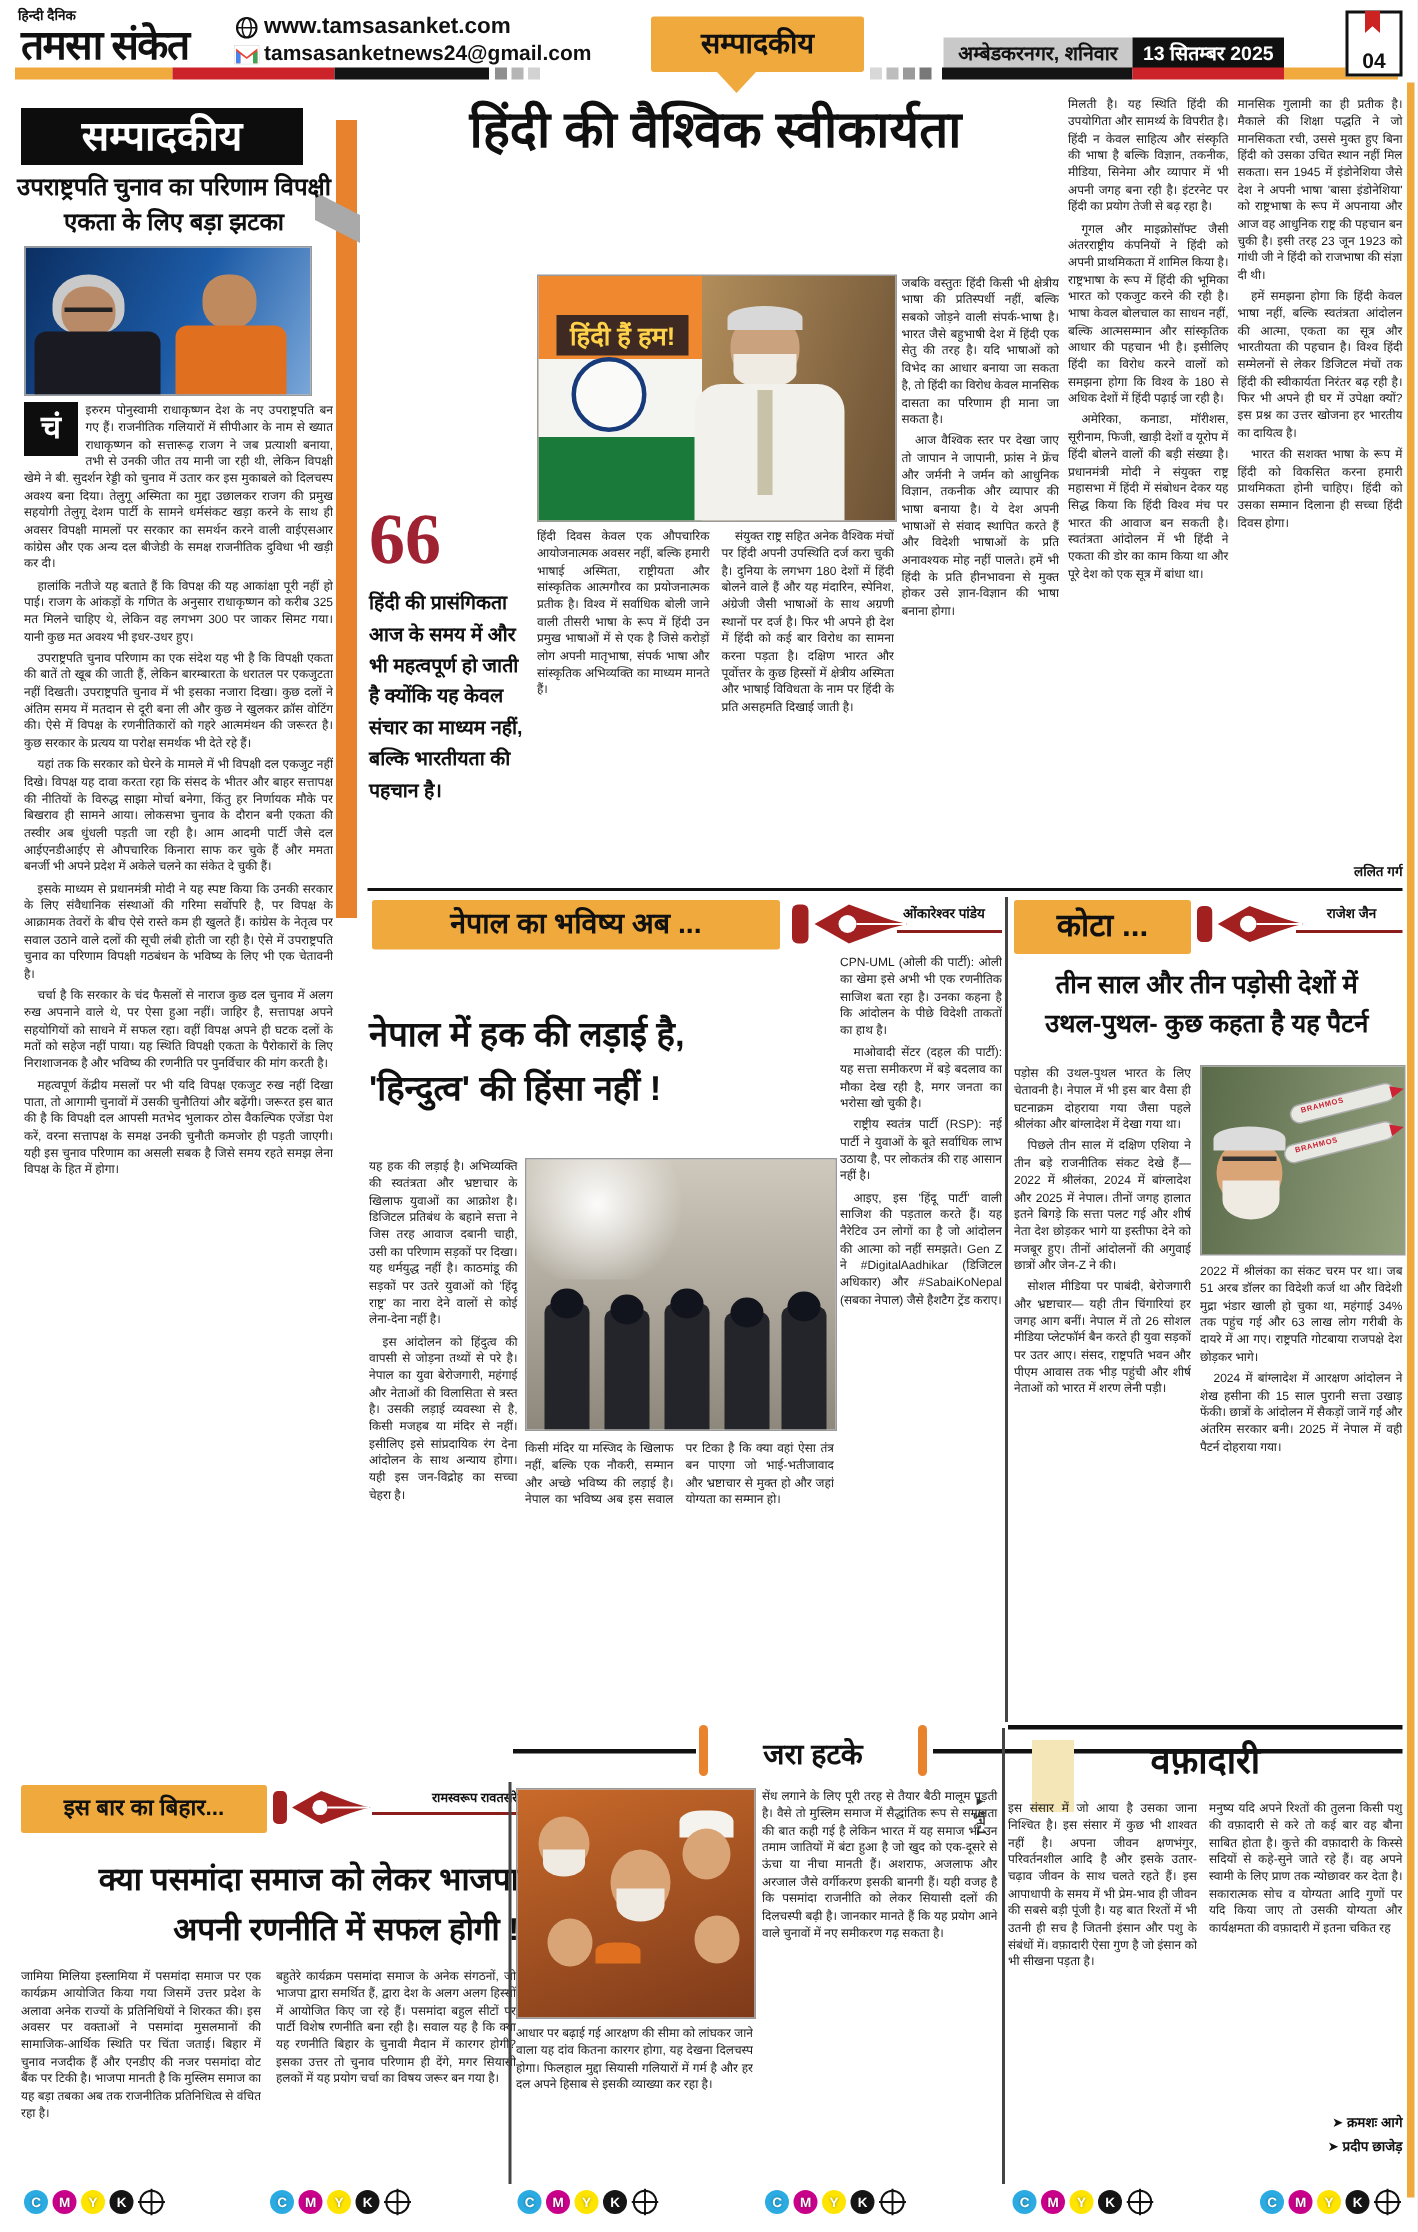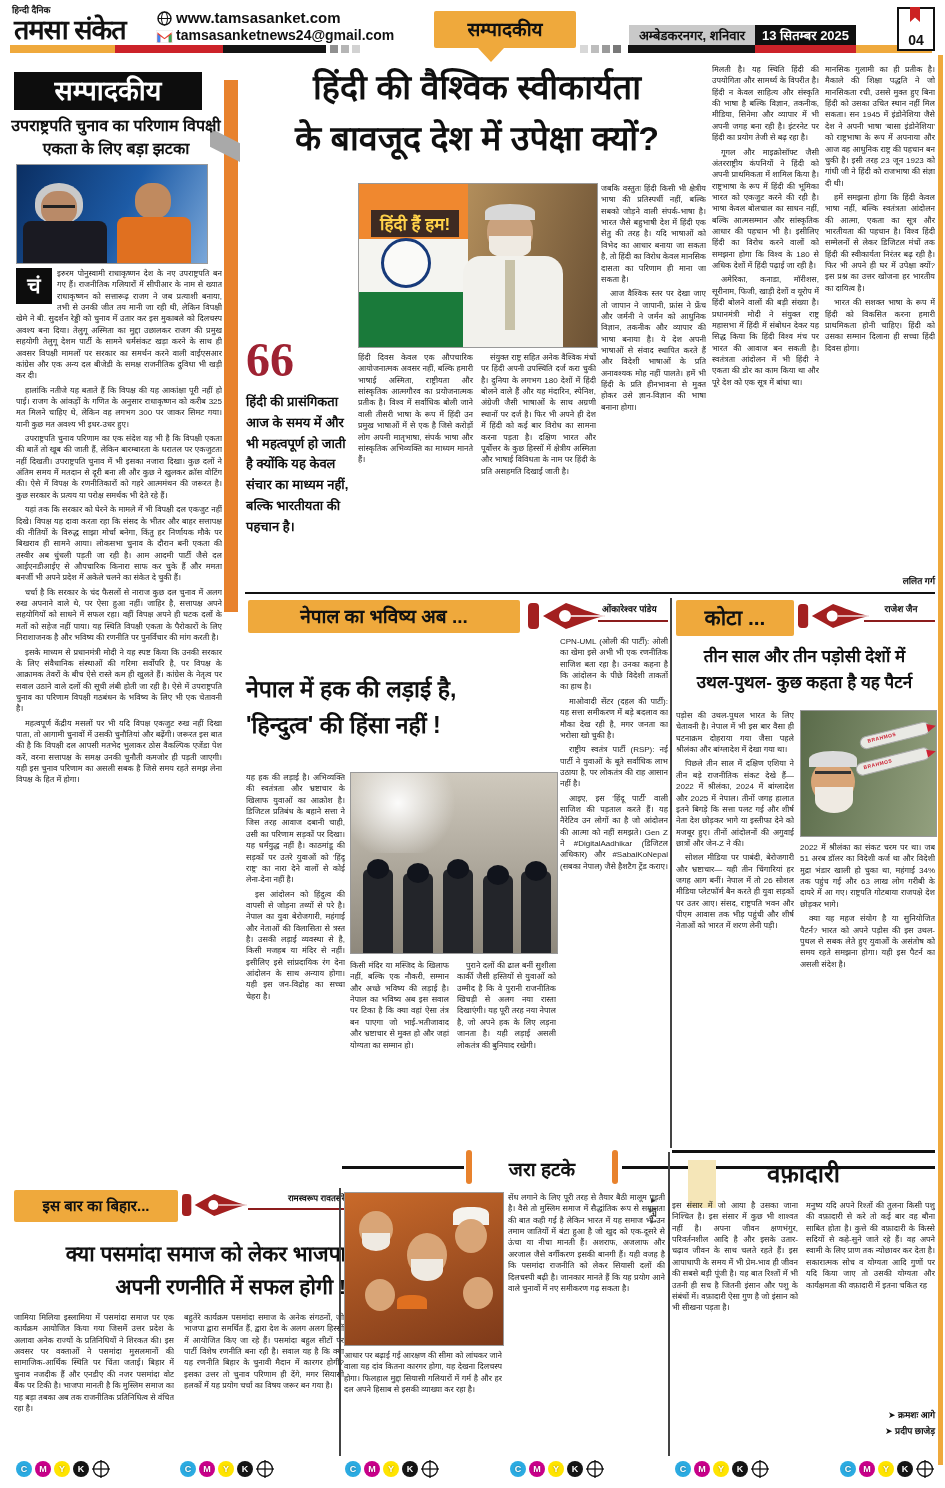--- a/index.html
+++ b/index.html
@@ -167,7 +167,6 @@
 
   <div class="abs headline" style="left:246px;top:62px;width:462px;font-size:34px;line-height:1.5;text-align:center;">
     <div>हिंदी की वैश्विक स्वीकार्यता</div>
-    <div>के बावजूद देश में उपेक्षा क्यों?</div>
   </div>
 
   <div class="photo ph-modi" style="left:358px;top:183px;width:238px;height:163px;">

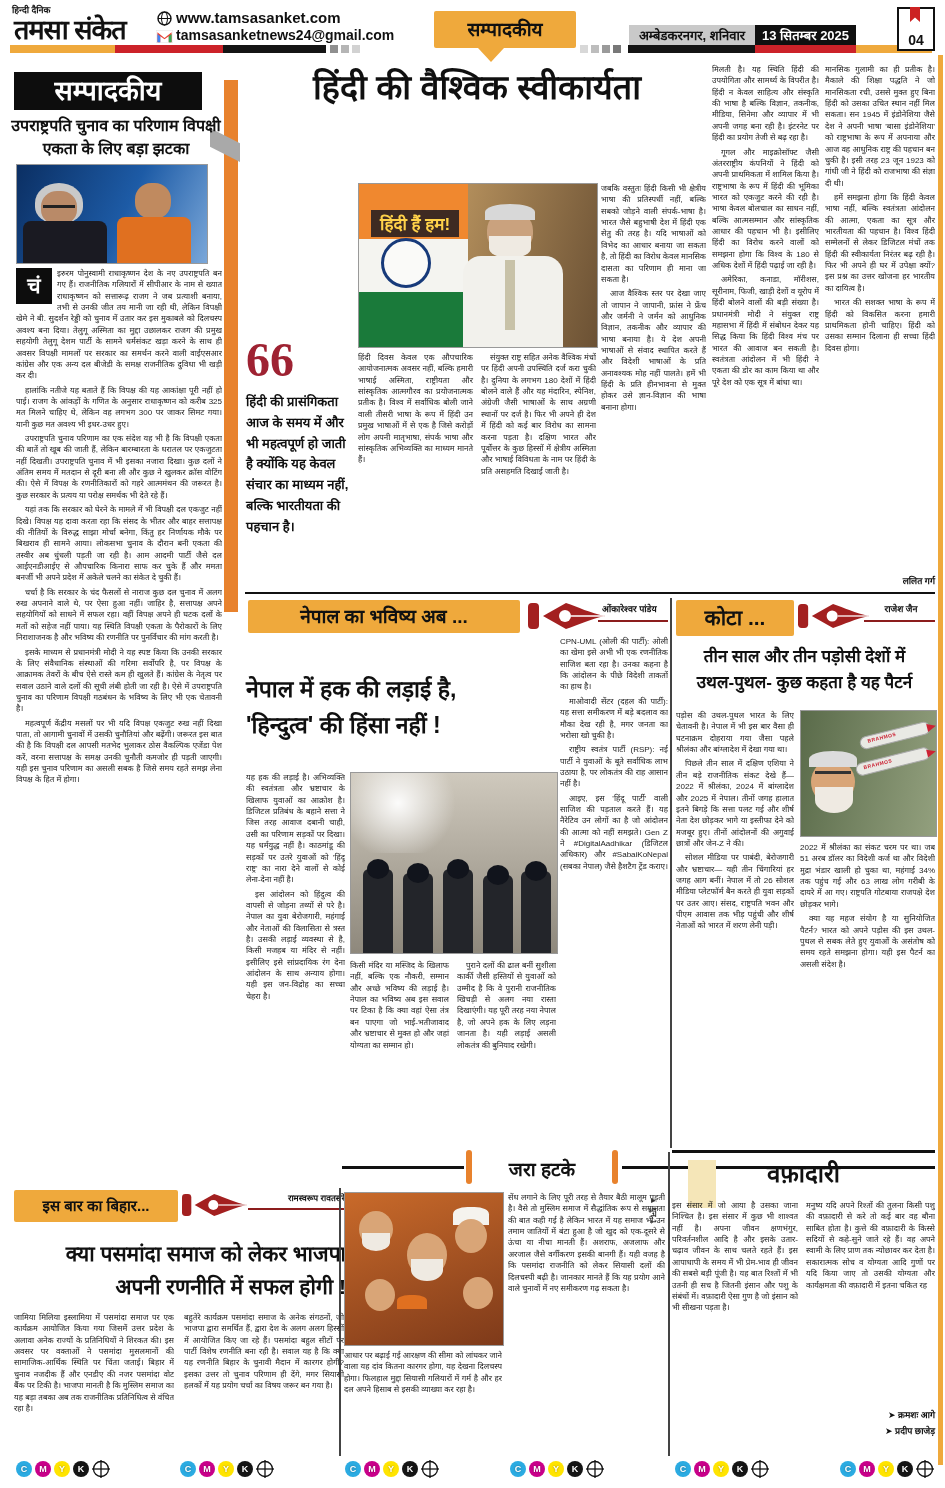--- a/index.html
+++ b/index.html
@@ -159,8 +159,8 @@
         <p>हालांकि नतीजे यह बताते हैं कि विपक्ष की यह आकांक्षा पूरी नहीं हो पाई। राजग के आंकड़ों के गणित के अनुसार राधाकृष्णन को करीब 325 मत मिलने चाहिए थे, लेकिन वह लगभग 300 पर जाकर सिमट गया। यानी कुछ मत अवश्य भी इधर-उधर हुए।</p>
         <p>उपराष्ट्रपति चुनाव परिणाम का एक संदेश यह भी है कि विपक्षी एकता की बातें तो खूब की जाती हैं, लेकिन बारम्बारता के धरातल पर एकजुटता नहीं दिखती। उपराष्ट्रपति चुनाव में भी इसका नजारा दिखा। कुछ दलों ने अंतिम समय में मतदान से दूरी बना ली और कुछ ने खुलकर क्रॉस वोटिंग की। ऐसे में विपक्ष के रणनीतिकारों को गहरे आत्ममंथन की जरूरत है। कुछ सरकार के प्रत्यय या परोक्ष समर्थक भी देते रहे हैं।</p>
         <p>यहां तक कि सरकार को घेरने के मामले में भी विपक्षी दल एकजुट नहीं दिखे। विपक्ष यह दावा करता रहा कि संसद के भीतर और बाहर सत्तापक्ष की नीतियों के विरुद्ध साझा मोर्चा बनेगा, किंतु हर निर्णायक मौके पर बिखराव ही सामने आया। लोकसभा चुनाव के दौरान बनी एकता की तस्वीर अब धुंधली पड़ती जा रही है। आम आदमी पार्टी जैसे दल आईएनडीआईए से औपचारिक किनारा साफ कर चुके हैं और ममता बनर्जी भी अपने प्रदेश में अकेले चलने का संकेत दे चुकी हैं।</p>
+        <p>इसके माध्यम से प्रधानमंत्री मोदी ने यह स्पष्ट किया कि उनकी सरकार के लिए संवैधानिक संस्थाओं की गरिमा सर्वोपरि है, पर विपक्ष के आक्रामक तेवरों के बीच ऐसे रास्ते कम ही खुलते हैं। कांग्रेस के नेतृत्व पर सवाल उठाने वाले दलों की सूची लंबी होती जा रही है। ऐसे में उपराष्ट्रपति चुनाव का परिणाम विपक्षी गठबंधन के भविष्य के लिए भी एक चेतावनी है।</p>
         <p>चर्चा है कि सरकार के चंद फैसलों से नाराज कुछ दल चुनाव में अलग रुख अपनाने वाले थे, पर ऐसा हुआ नहीं। जाहिर है, सत्तापक्ष अपने सहयोगियों को साधने में सफल रहा। वहीं विपक्ष अपने ही घटक दलों के मतों को सहेज नहीं पाया। यह स्थिति विपक्षी एकता के पैरोकारों के लिए निराशाजनक है और भविष्य की रणनीति पर पुनर्विचार की मांग करती है।</p>
-        <p>इसके माध्यम से प्रधानमंत्री मोदी ने यह स्पष्ट किया कि उनकी सरकार के लिए संवैधानिक संस्थाओं की गरिमा सर्वोपरि है, पर विपक्ष के आक्रामक तेवरों के बीच ऐसे रास्ते कम ही खुलते हैं। कांग्रेस के नेतृत्व पर सवाल उठाने वाले दलों की सूची लंबी होती जा रही है। ऐसे में उपराष्ट्रपति चुनाव का परिणाम विपक्षी गठबंधन के भविष्य के लिए भी एक चेतावनी है।</p>
         <p>महत्वपूर्ण केंद्रीय मसलों पर भी यदि विपक्ष एकजुट रुख नहीं दिखा पाता, तो आगामी चुनावों में उसकी चुनौतियां और बढ़ेंगी। जरूरत इस बात की है कि विपक्षी दल आपसी मतभेद भुलाकर ठोस वैकल्पिक एजेंडा पेश करें, वरना सत्तापक्ष के समक्ष उनकी चुनौती कमजोर ही पड़ती जाएगी। यही इस चुनाव परिणाम का असली सबक है जिसे समय रहते समझ लेना विपक्ष के हित में होगा।</p>
       </div>
   </div>

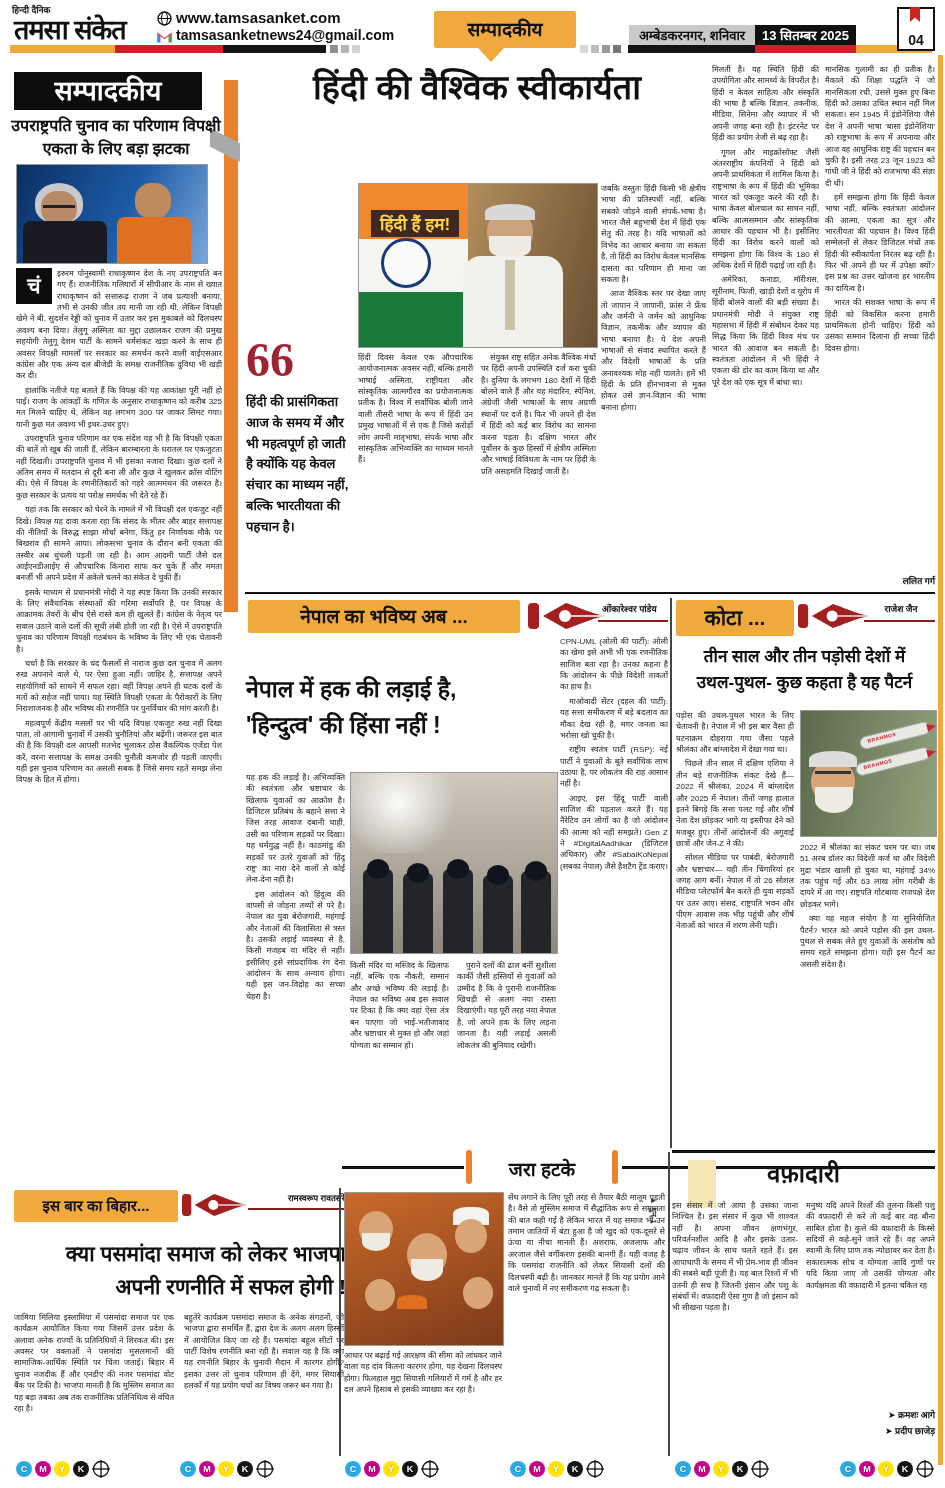--- a/index.html
+++ b/index.html
@@ -306,6 +306,7 @@
   <div class="abs body-text" style="left:800px;top:842px;width:135px;height:306px;">
     <div>
         <p>2022 में श्रीलंका का संकट चरम पर था। जब 51 अरब डॉलर का विदेशी कर्ज था और विदेशी मुद्रा भंडार खाली हो चुका था, महंगाई 34% तक पहुंच गई और 63 लाख लोग गरीबी के दायरे में आ गए। राष्ट्रपति गोटबाया राजपक्षे देश छोड़कर भागे।</p>
+        <p>2024 में बांग्लादेश में आरक्षण आंदोलन ने शेख हसीना की 15 साल पुरानी सत्ता उखाड़ फेंकी। छात्रों के आंदोलन में सैकड़ों जानें गईं और अंतरिम सरकार बनी। 2025 में नेपाल में वही पैटर्न दोहराया गया।</p>
         <p>क्या यह महज संयोग है या सुनियोजित पैटर्न? भारत को अपने पड़ोस की इस उथल-पुथल से सबक लेते हुए युवाओं के असंतोष को समय रहते समझना होगा। यही इस पैटर्न का असली संदेश है।</p>
       </div>
   </div>

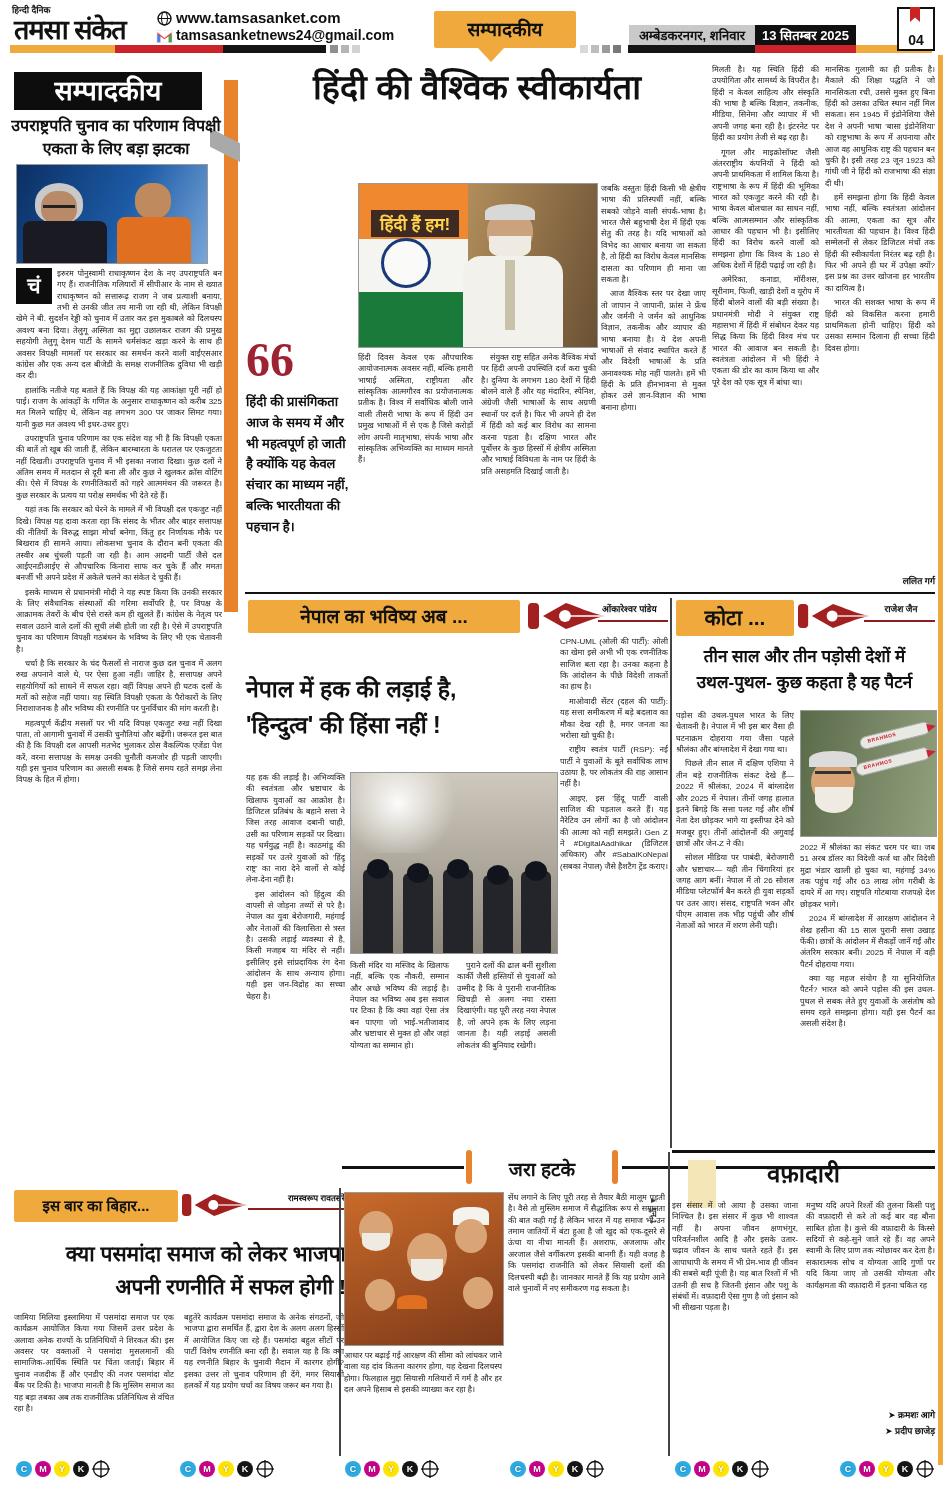--- a/index.html
+++ b/index.html
@@ -260,7 +260,6 @@
   <div class="abs body-text" style="left:350px;top:960px;width:206px;height:188px;column-count:2;column-gap:8px;">
     <div>
         <p>किसी मंदिर या मस्जिद के खिलाफ नहीं, बल्कि एक नौकरी, सम्मान और अच्छे भविष्य की लड़ाई है। नेपाल का भविष्य अब इस सवाल पर टिका है कि क्या वहां ऐसा तंत्र बन पाएगा जो भाई-भतीजावाद और भ्रष्टाचार से मुक्त हो और जहां योग्यता का सम्मान हो।</p>
-        <p>पुराने दलों की ढाल बनीं सुशीला कार्की जैसी हस्तियों से युवाओं को उम्मीद है कि वे पुरानी राजनीतिक खिचड़ी से अलग नया रास्ता दिखाएंगी। यह पूरी तरह नया नेपाल है, जो अपने हक के लिए लड़ना जानता है। यही लड़ाई असली लोकतंत्र की बुनियाद रखेगी।</p>
       </div>
   </div>
 

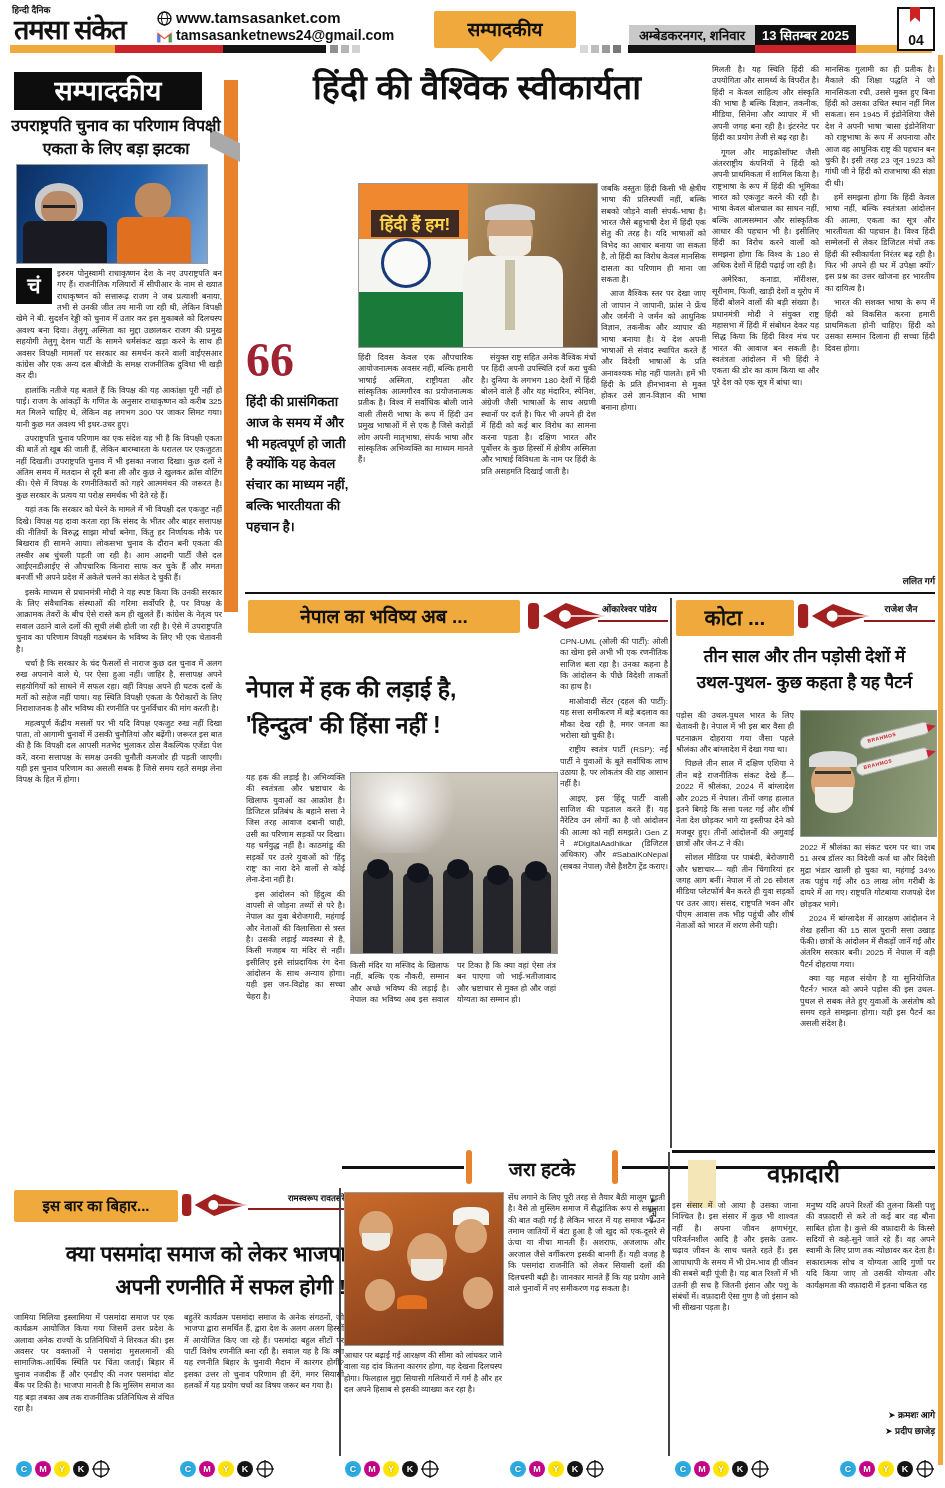--- a/index.html
+++ b/index.html
@@ -306,7 +306,6 @@
     <div>
         <p>2022 में श्रीलंका का संकट चरम पर था। जब 51 अरब डॉलर का विदेशी कर्ज था और विदेशी मुद्रा भंडार खाली हो चुका था, महंगाई 34% तक पहुंच गई और 63 लाख लोग गरीबी के दायरे में आ गए। राष्ट्रपति गोटबाया राजपक्षे देश छोड़कर भागे।</p>
         <p>2024 में बांग्लादेश में आरक्षण आंदोलन ने शेख हसीना की 15 साल पुरानी सत्ता उखाड़ फेंकी। छात्रों के आंदोलन में सैकड़ों जानें गईं और अंतरिम सरकार बनी। 2025 में नेपाल में वही पैटर्न दोहराया गया।</p>
-        <p>क्या यह महज संयोग है या सुनियोजित पैटर्न? भारत को अपने पड़ोस की इस उथल-पुथल से सबक लेते हुए युवाओं के असंतोष को समय रहते समझना होगा। यही इस पैटर्न का असली संदेश है।</p>
       </div>
   </div>
 

